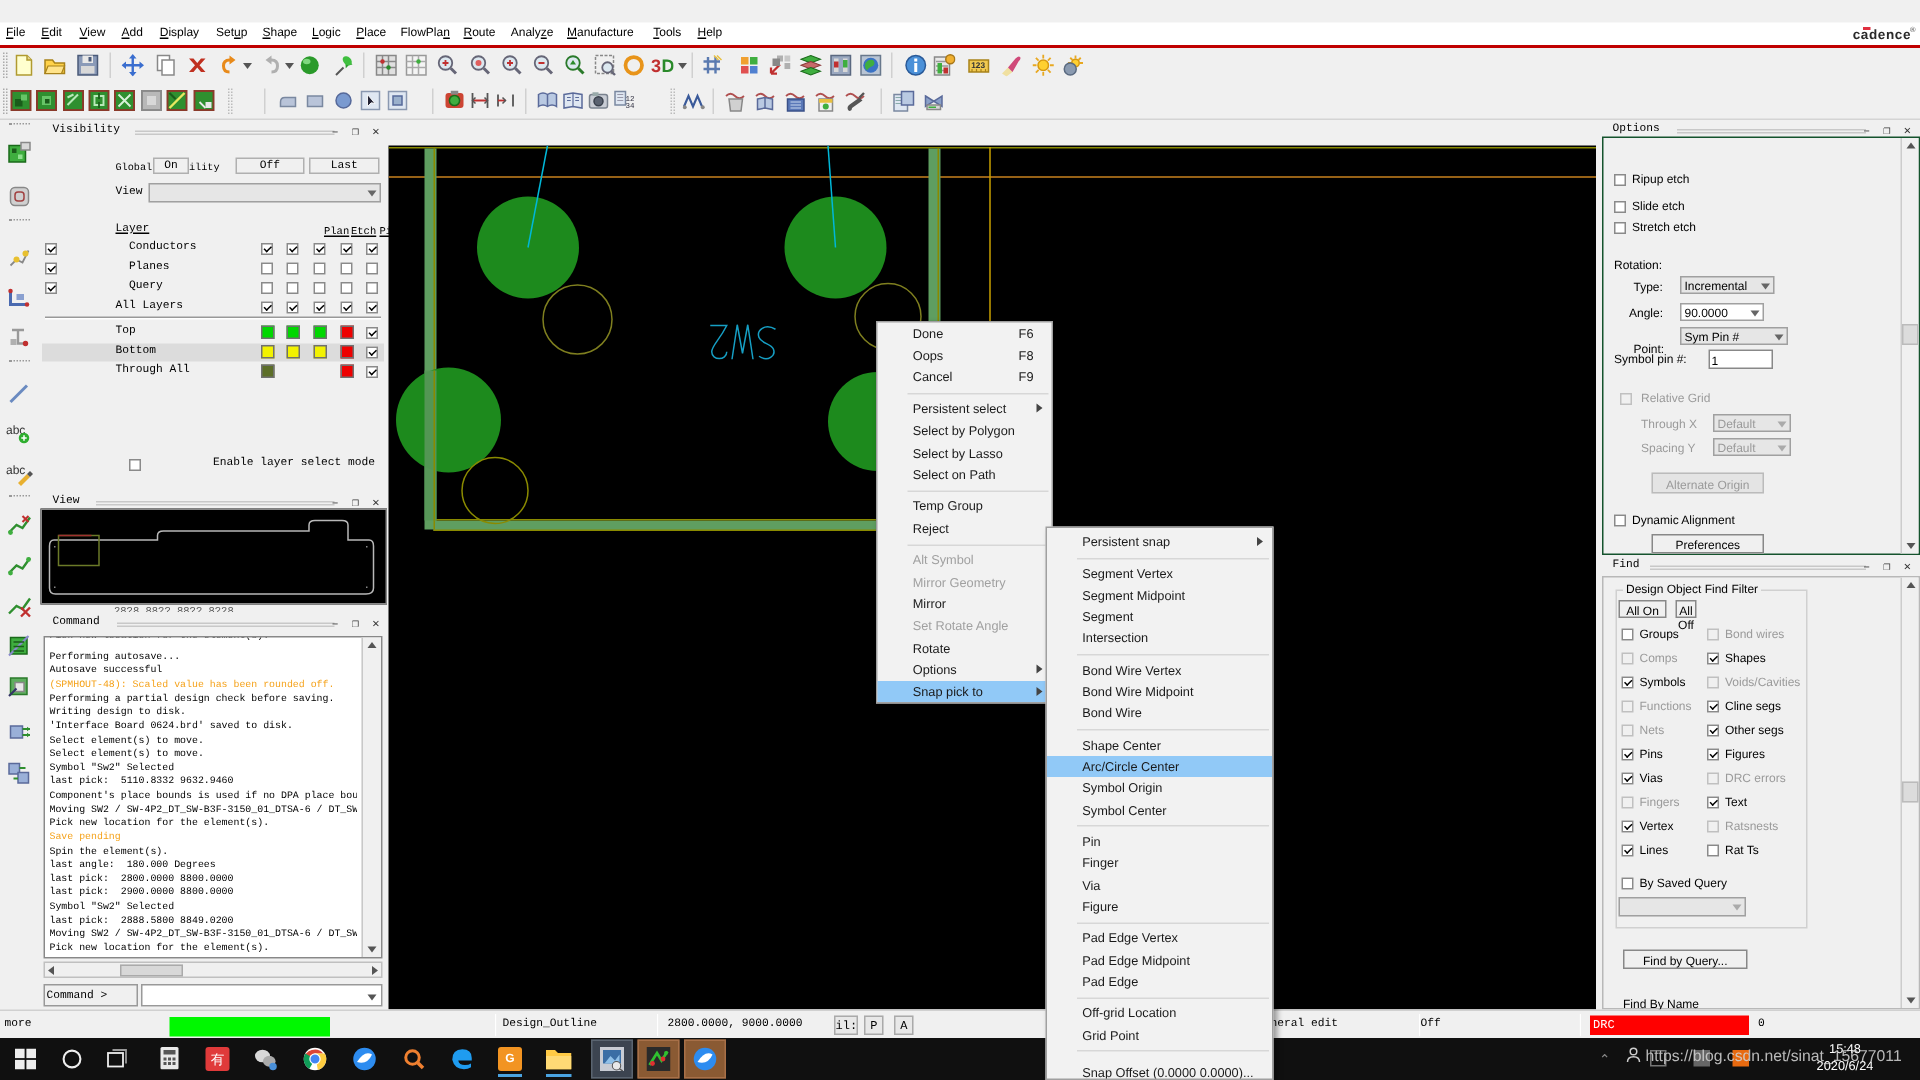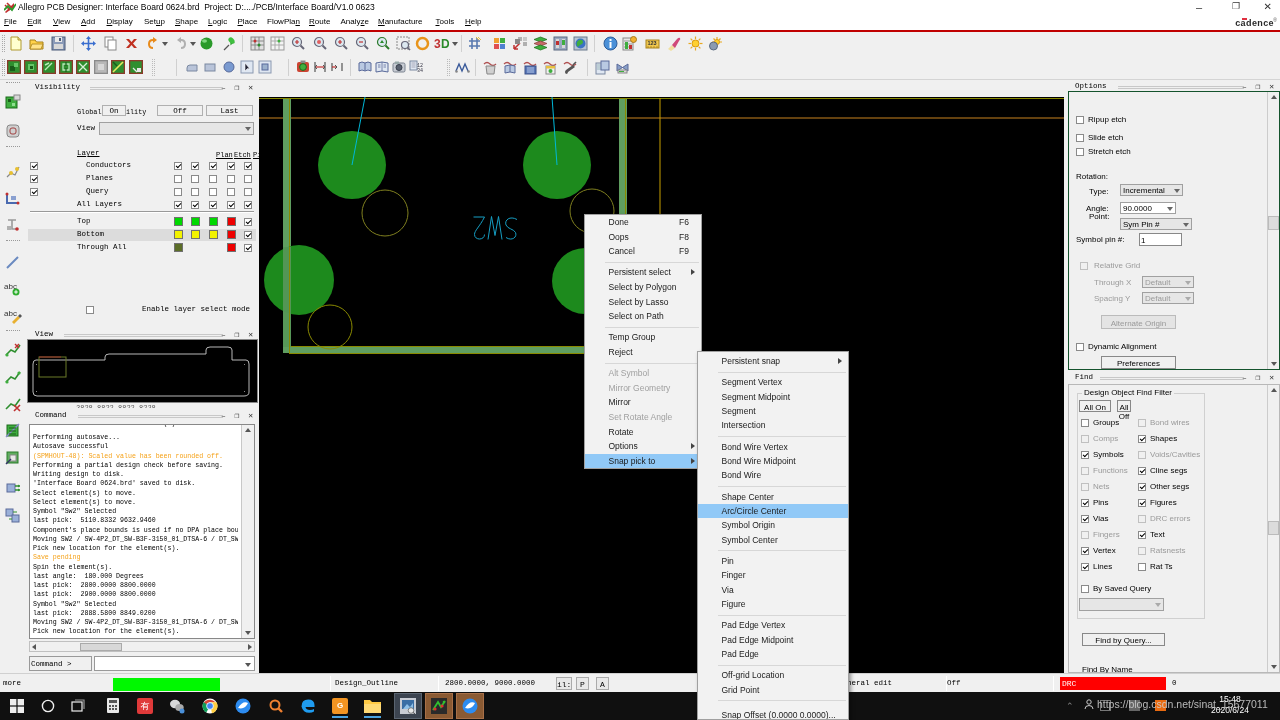--- a/index.html
+++ b/index.html
@@ -66,17 +66,6 @@
 <body>
 <div id="root">
 
-  <div id="titlebar" class="abs">
-    <svg class="abs" style="left:4px;top:2px" width="12" height="12" viewBox="0 0 12 12">
-        <path d="M1 10 L10 1 L10 5 L2 11 Z" fill="#c03030"></path>
-        <path d="M1 3 L6 8 M3 1 L8 6" stroke="#c03030" stroke-width="1.6"></path>
-        <path d="M0 8 L4 4 L8 8 L12 2" fill="none" stroke="#2a9a2a" stroke-width="1.8"></path>
-      </svg>
-    <span class="abs title">Allegro PCB Designer: Interface Board 0624.brd&nbsp;&nbsp;Project: D:..../PCB/Interface Board/V1.0 0623</span>
-    <span class="abs" style="right:78px;top:1px;font-size:11px;color:#333">–</span>
-    <span class="abs" style="right:40px;top:1px;font-size:9px;color:#333">❐</span>
-    <span class="abs" style="right:8px;top:1px;font-size:10px;color:#333">✕</span>
-  </div>
 
   <div id="menubar" class="abs">
     <span class="mi" style="left:4px"><u>F</u>ile</span>

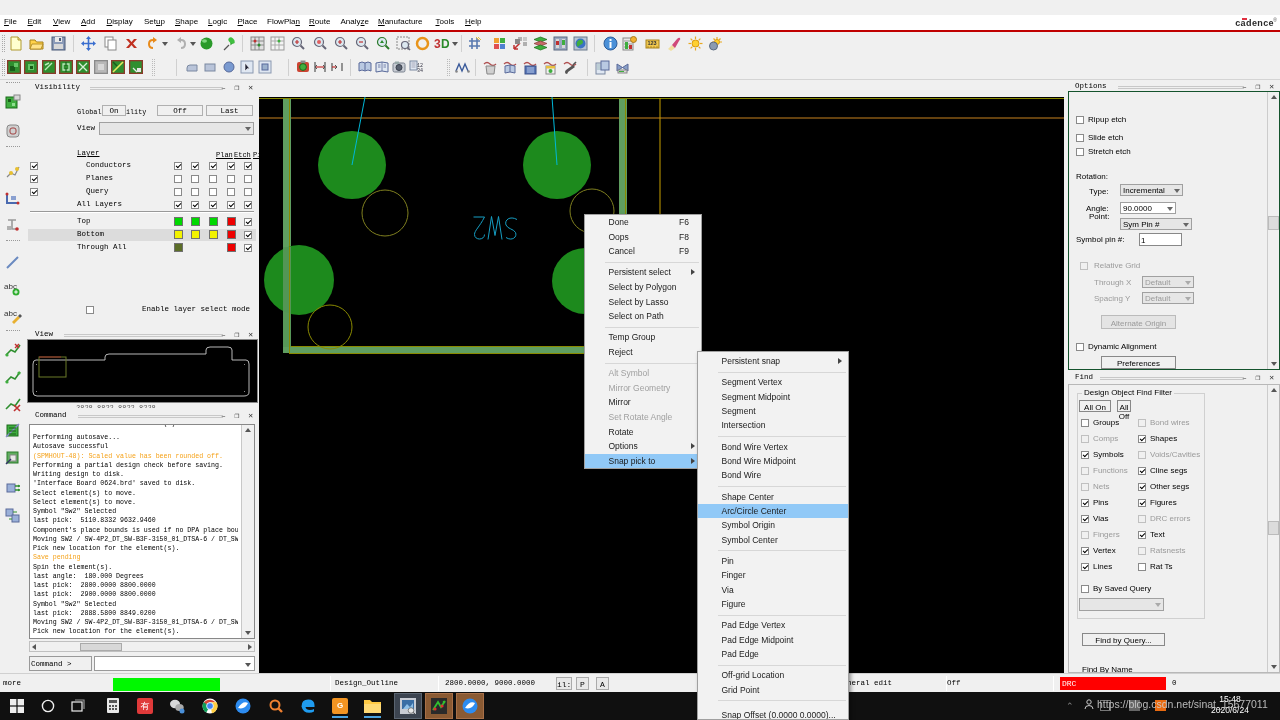--- a/index.html
+++ b/index.html
@@ -657,7 +657,7 @@
       <div class="combo" style="left:51px;top:92px;width:63px">Incremental<span class="arr"></span></div>
       <span class="rlabel" style="left:17px;top:112px">Angle:</span>
       <div class="combo white" style="left:51px;top:110px;width:56px">90.0000<span class="arr"></span></div>
-      <span class="rlabel" style="left:20px;top:120px">Point:</span>
+      <span class="rlabel" style="left:20px;top:136px">Point:</span>
       <div class="combo" style="left:51px;top:126px;width:72px">Sym Pin #<span class="arr"></span></div>
       <span class="rlabel" style="left:7px;top:143px">Symbol pin #:</span>
       <div class="abs" style="left:70px;top:141px;width:43px;height:13px;background:#fff;border:1px solid #888;font-size:8px;padding:2px 1px">1</div>

